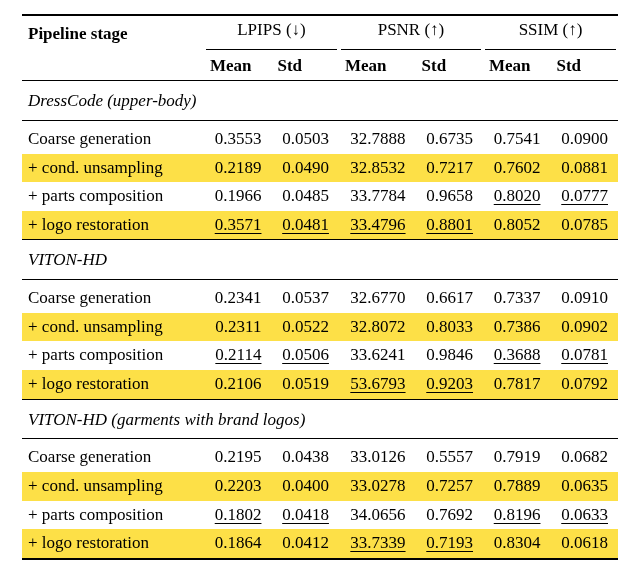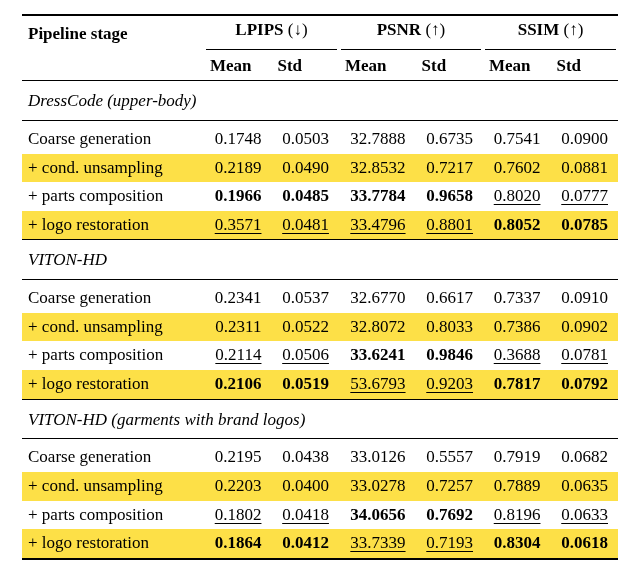--- a/index.html
+++ b/index.html
@@ -37,7 +37,7 @@
     padding-bottom: 6px;
   }
   .shade { background: #fde047; }
-  .bold { font-weight: bold; }
+  .bold { font-weight: normal; }
   .under { text-decoration: underline; text-underline-offset: 3px; }
   .toprule { border-top: 2px solid #000; }
   .midrule { border-top: 1px solid #000; }

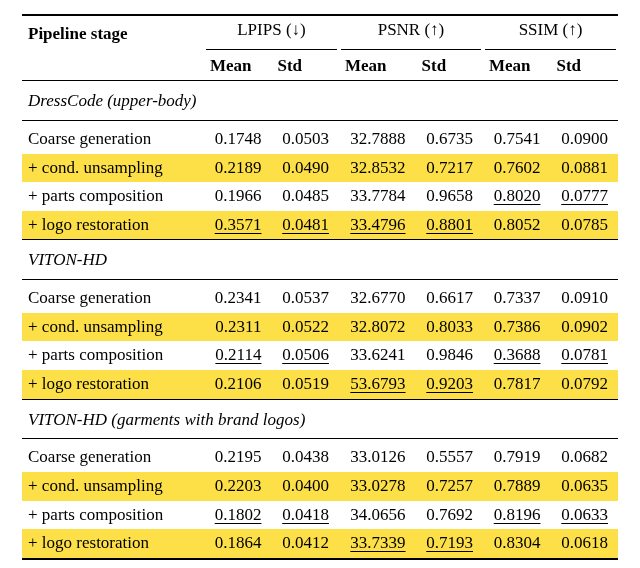--- a/index.html
+++ b/index.html
@@ -120,7 +120,7 @@
 
   <tr class="gap-top">
     <td>Coarse generation</td>
-    <td class="num">0.1748</td>
+    <td class="num">0.3553</td>
     <td class="num">0.0503</td>
     <td class="num">32.7888</td>
     <td class="num">0.6735</td>

